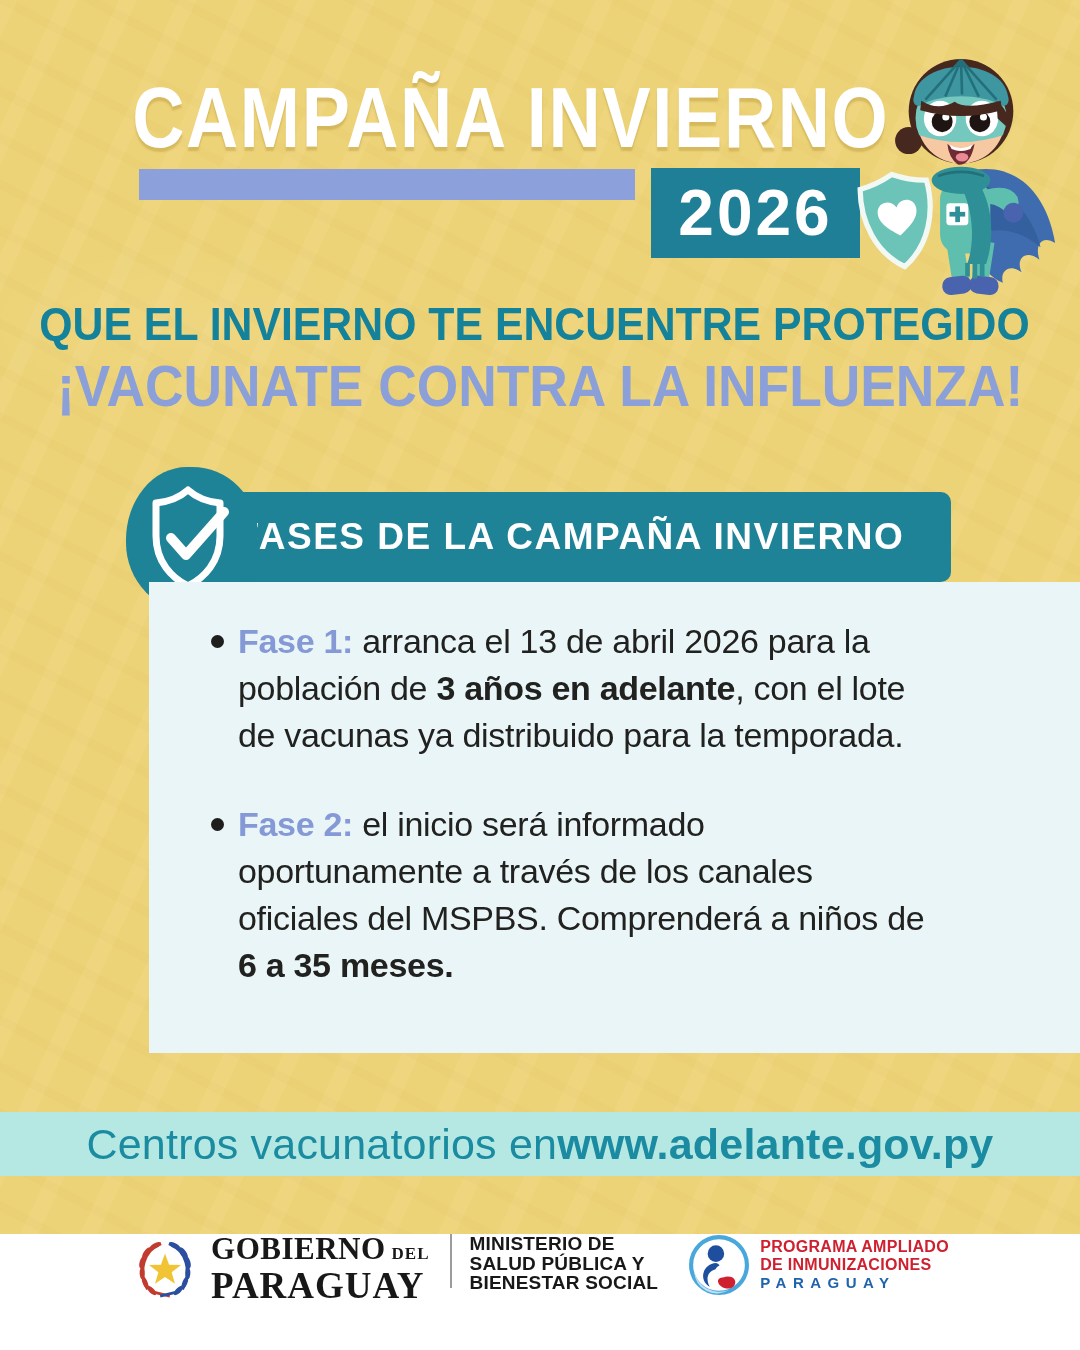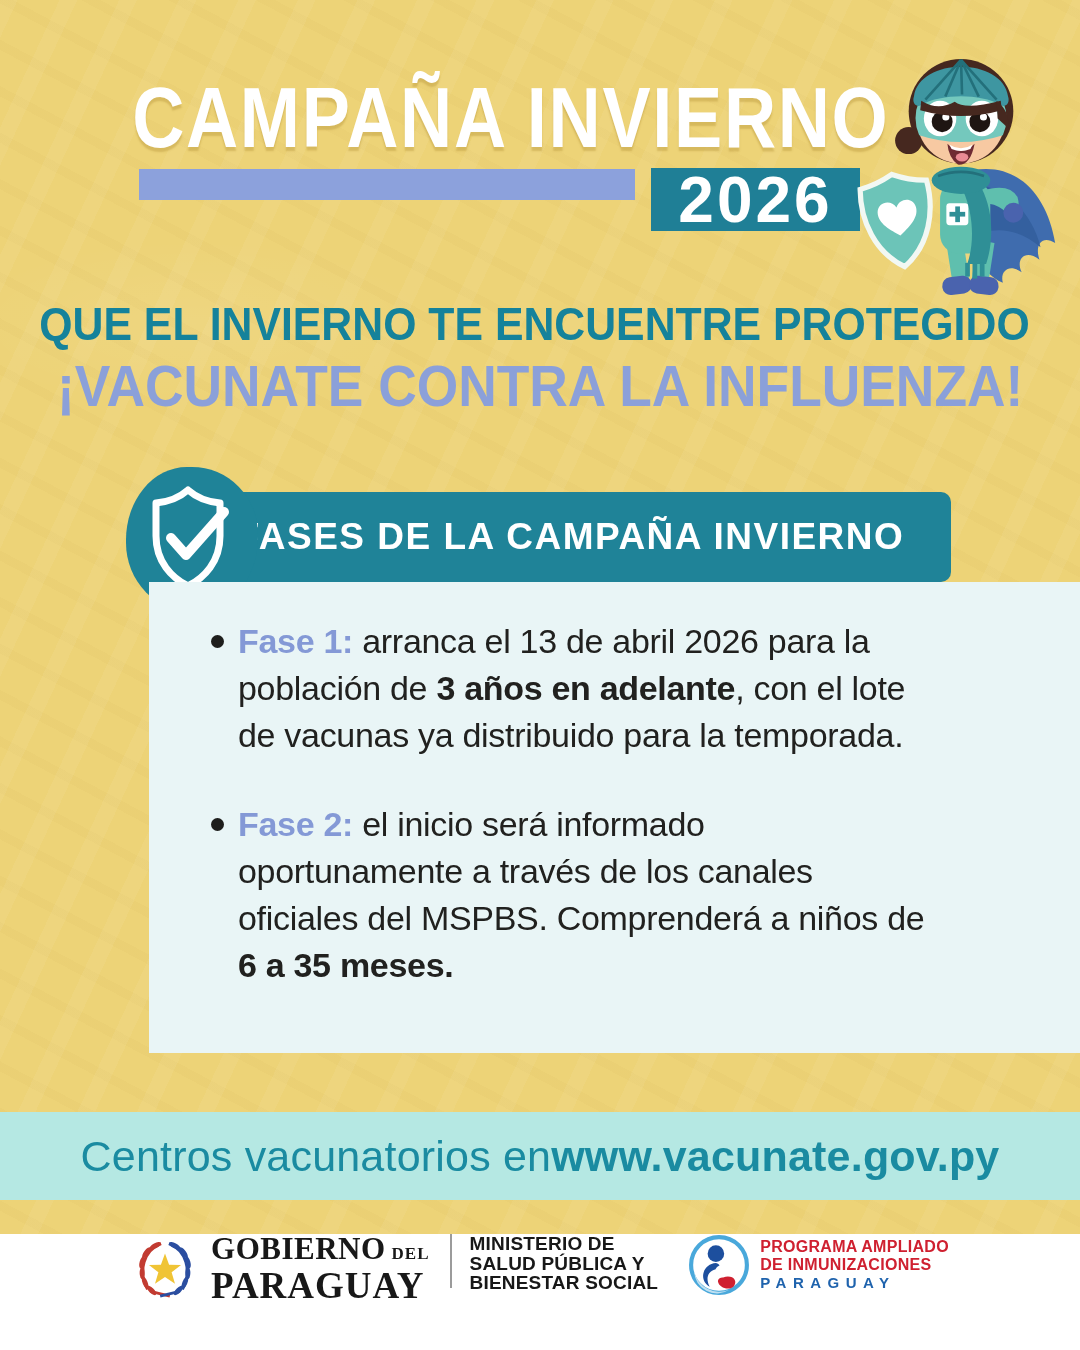--- a/index.html
+++ b/index.html
@@ -26,7 +26,7 @@
   .campaign-title .squash{display:inline-block;transform:scaleX(0.84);transform-origin:center;}
   .title-bar{position:absolute;left:139px;top:169px;width:496px;height:31px;background:#8ca1dc;}
   .year-badge{
-    position:absolute;left:651px;top:168px;width:209px;height:63px;background:#1f7f96;
+    position:absolute;left:651px;top:168px;width:209px;height:90px;background:#1f7f96;
     display:flex;align-items:center;justify-content:center;
     font-size:64px;font-weight:800;color:#fff;letter-spacing:3px;
   }

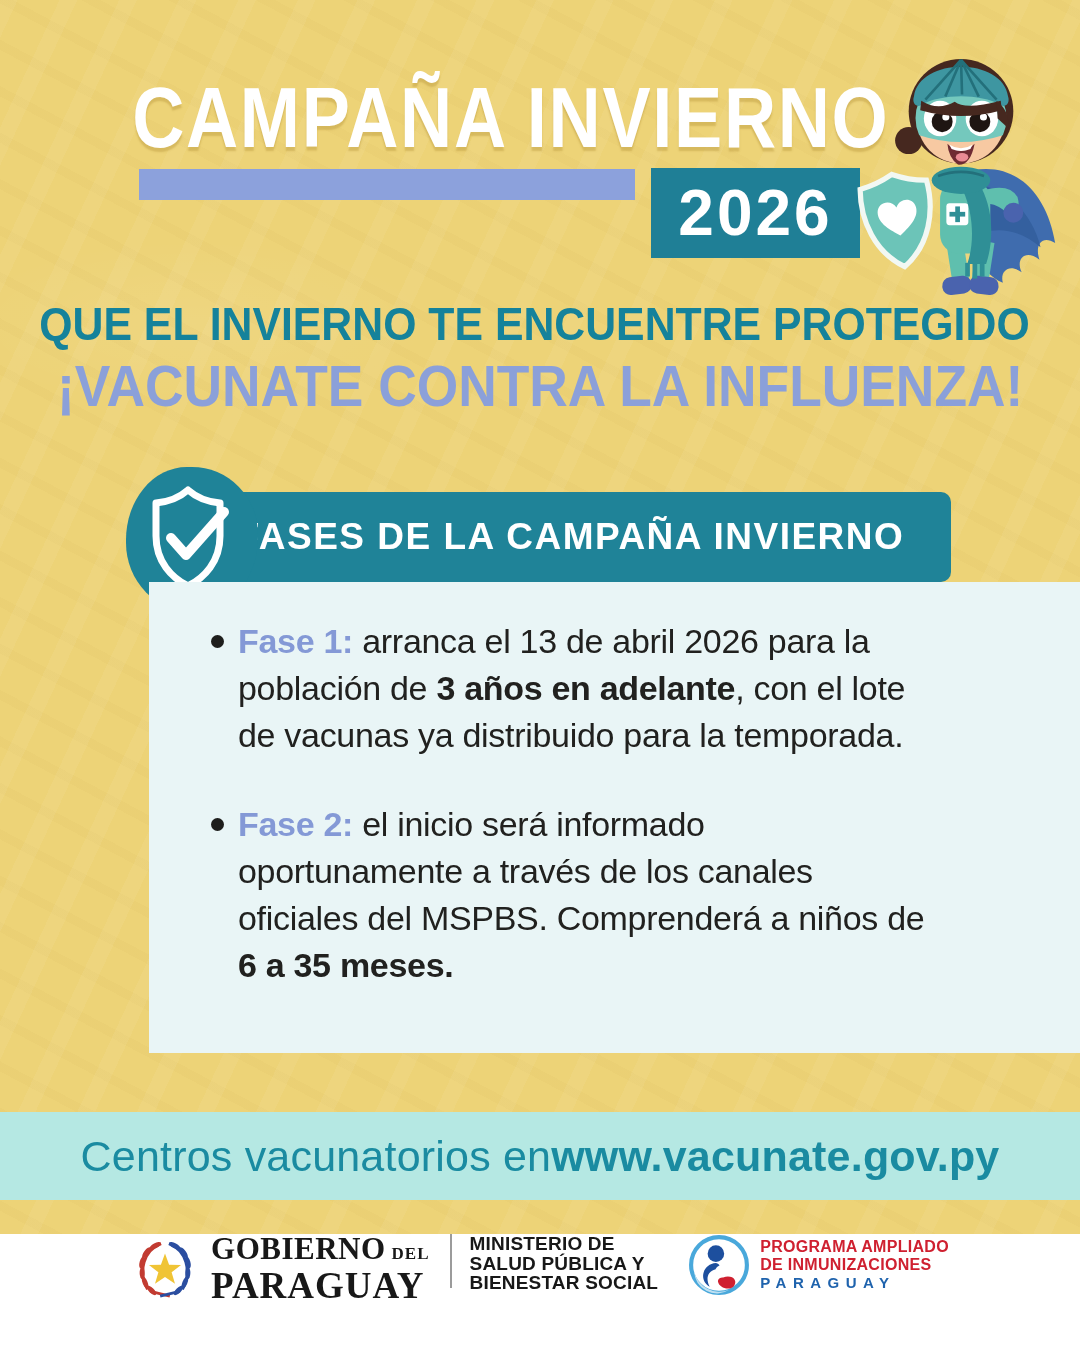--- a/index.html
+++ b/index.html
@@ -68,7 +68,7 @@
   .phase-strong{font-weight:700;}
   
   .centers-band{
-    position:absolute;left:0;top:1112px;width:1080px;height:88px;background:#b5e8e3;
+    position:absolute;left:0;top:1112px;width:1080px;height:64px;background:#b5e8e3;
     display:flex;align-items:center;justify-content:center;
     font-size:43px;color:#1a8ba1;letter-spacing:0.2px;
   }

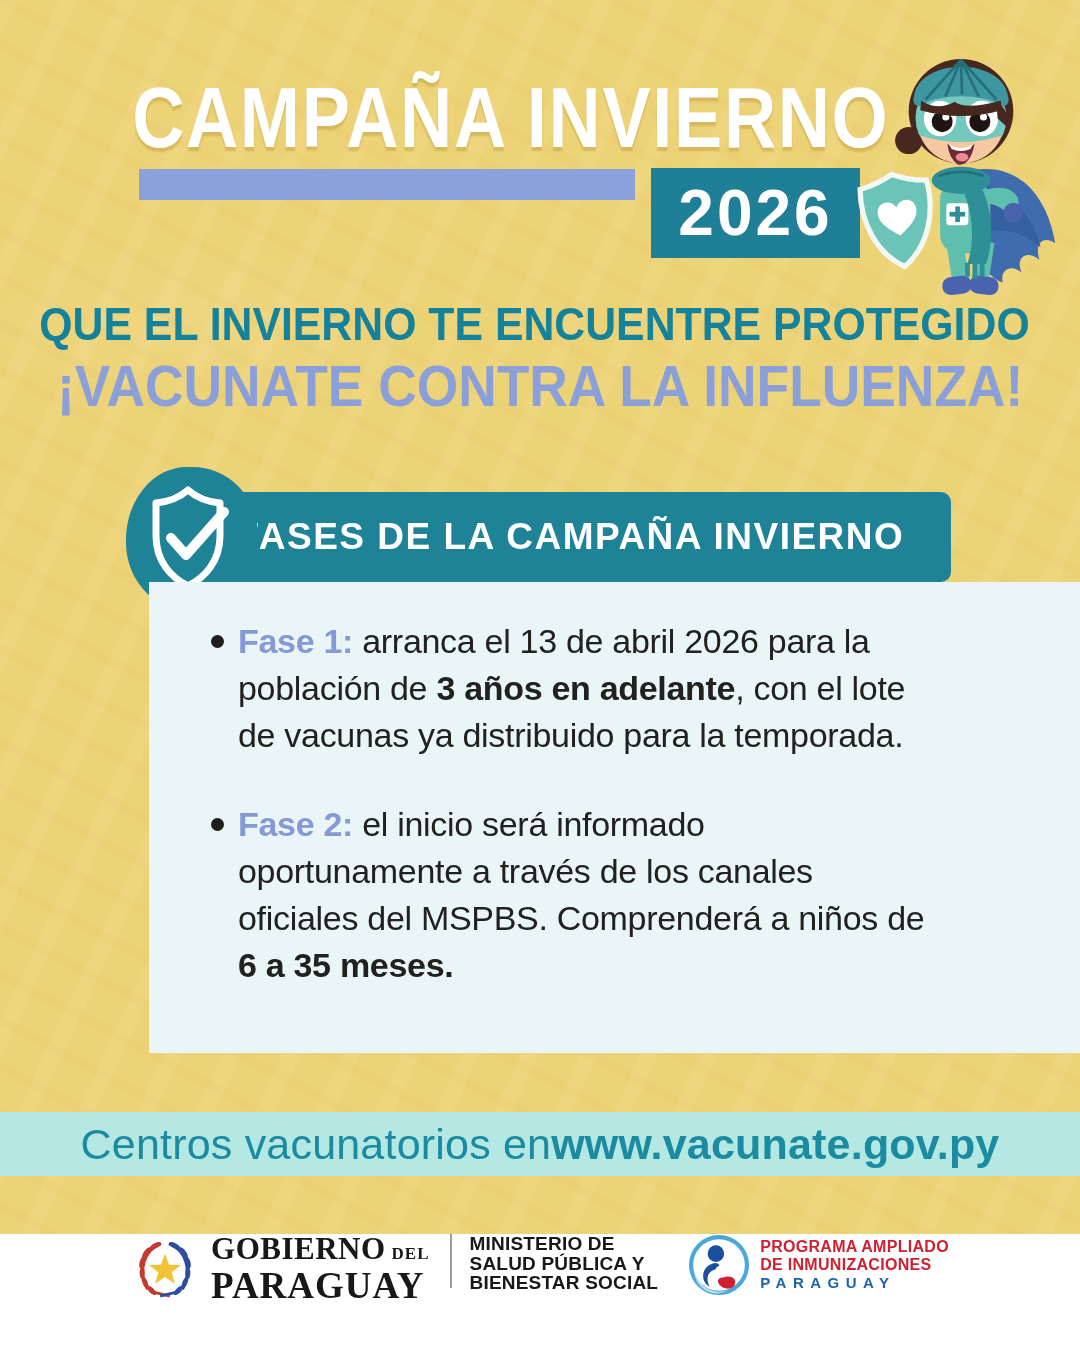--- a/index.html
+++ b/index.html
@@ -200,7 +200,7 @@
 
   <div class="centers-band">
     <span>Centros vacunatorios en </span>
-      <span class="url">www.vacunate.gov.py</span>
+      <span class="url">www.adelante.gov.py</span>
   </div>
 
   <div class="footer">

